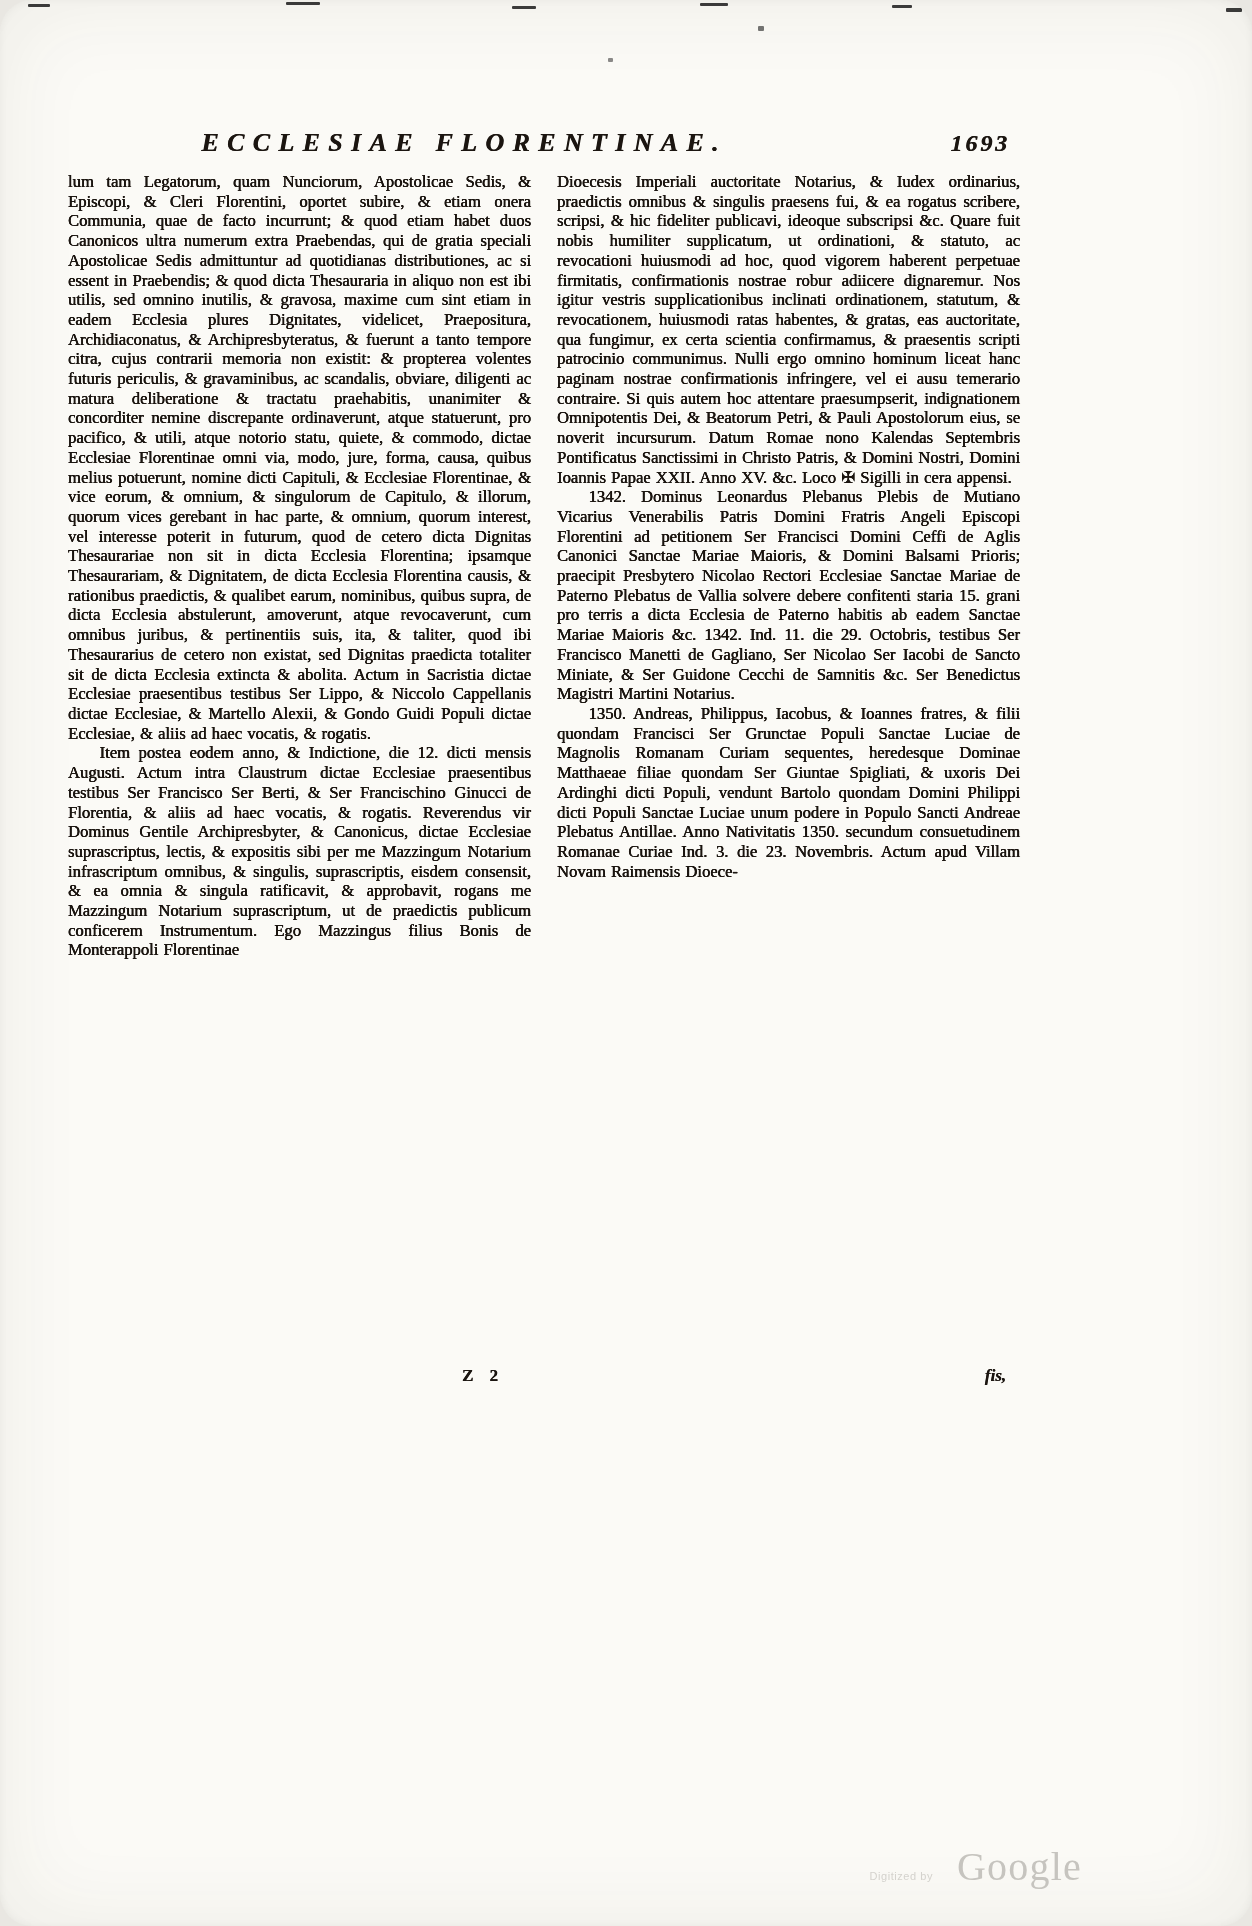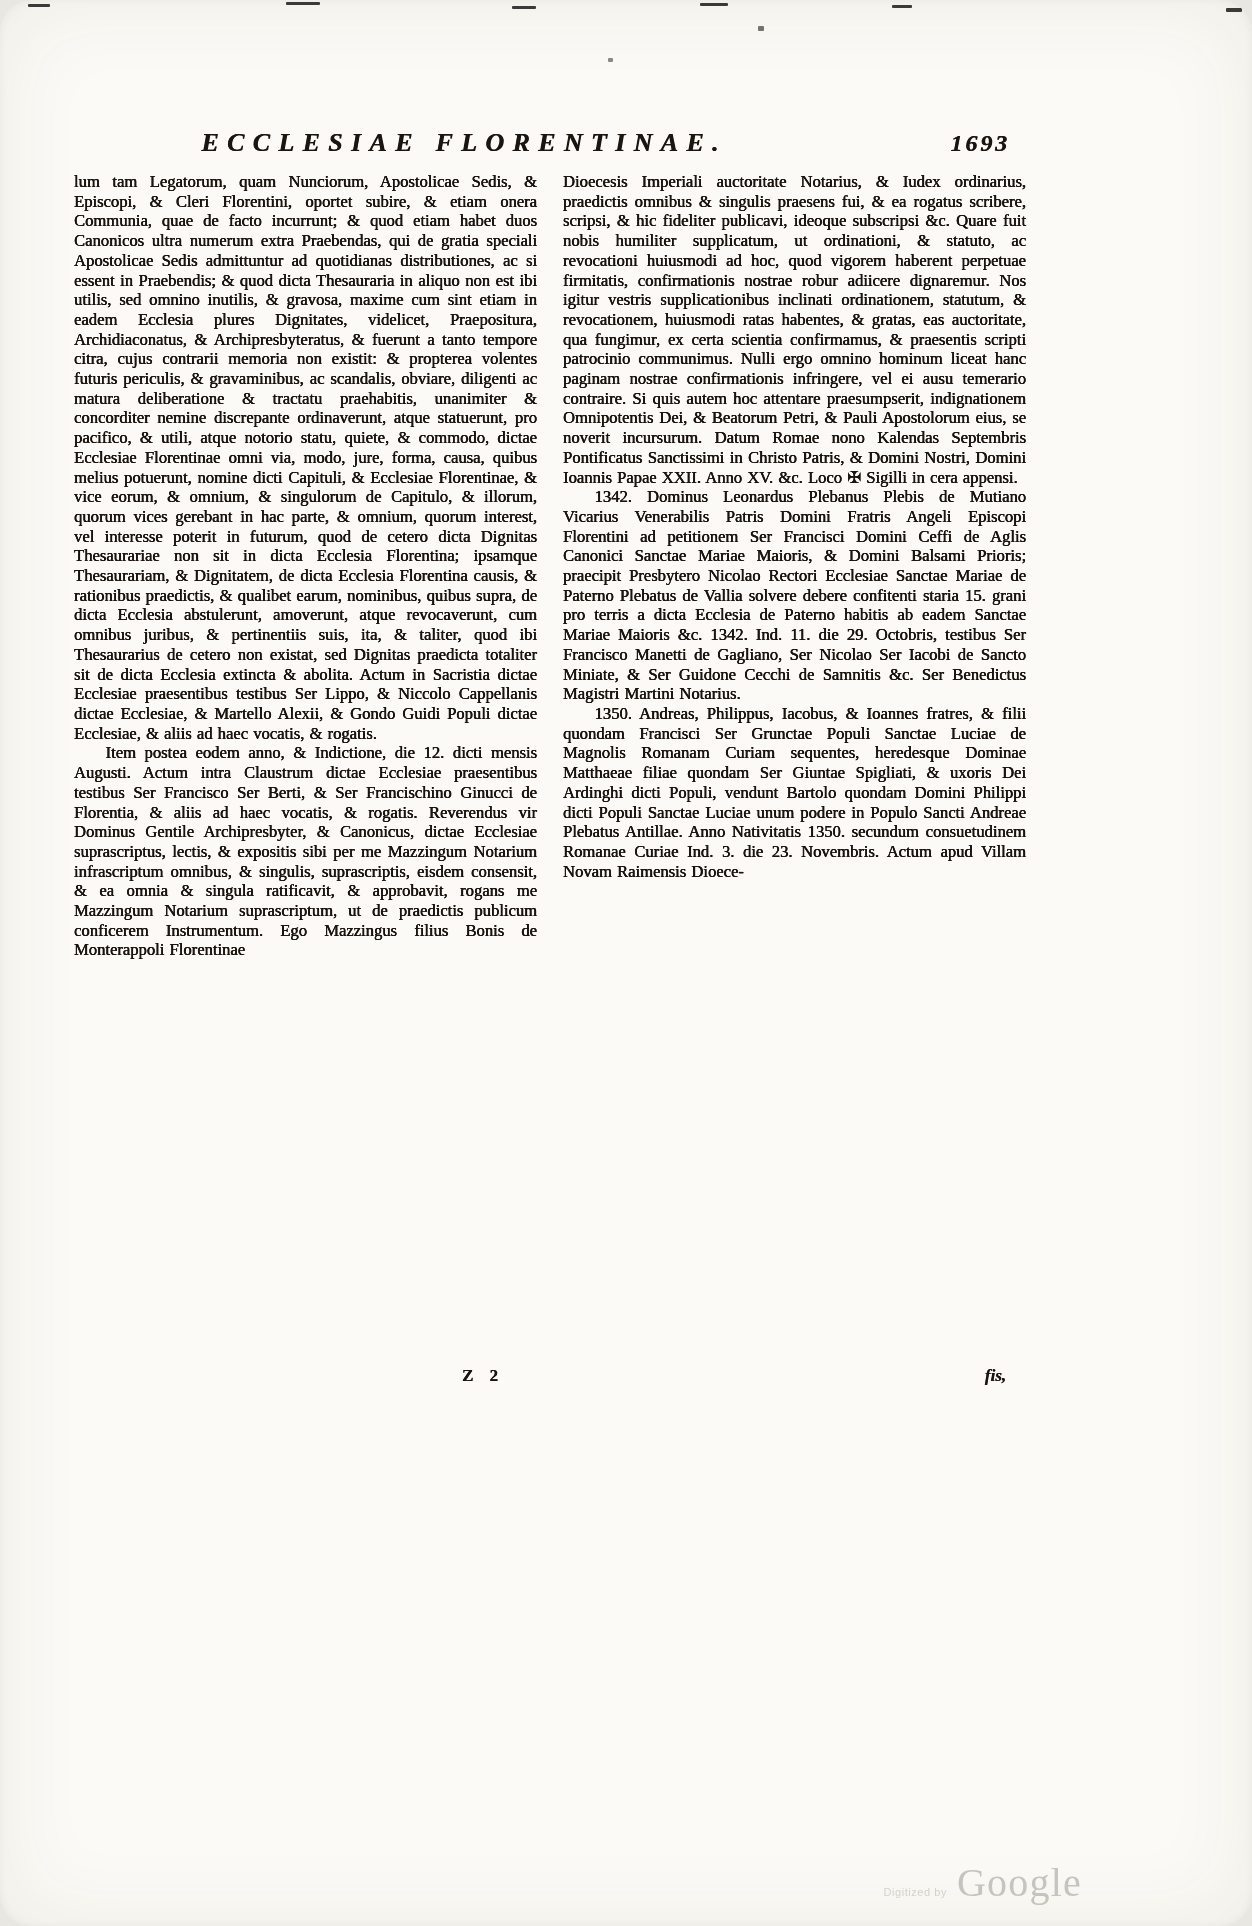--- a/index.html
+++ b/index.html
@@ -59,7 +59,7 @@
   .text-block {
     position: absolute;
     top: 172px;
-    left: 74px;
+    left: 68px;
     width: 952px;
     display: flex;
     gap: 26px;

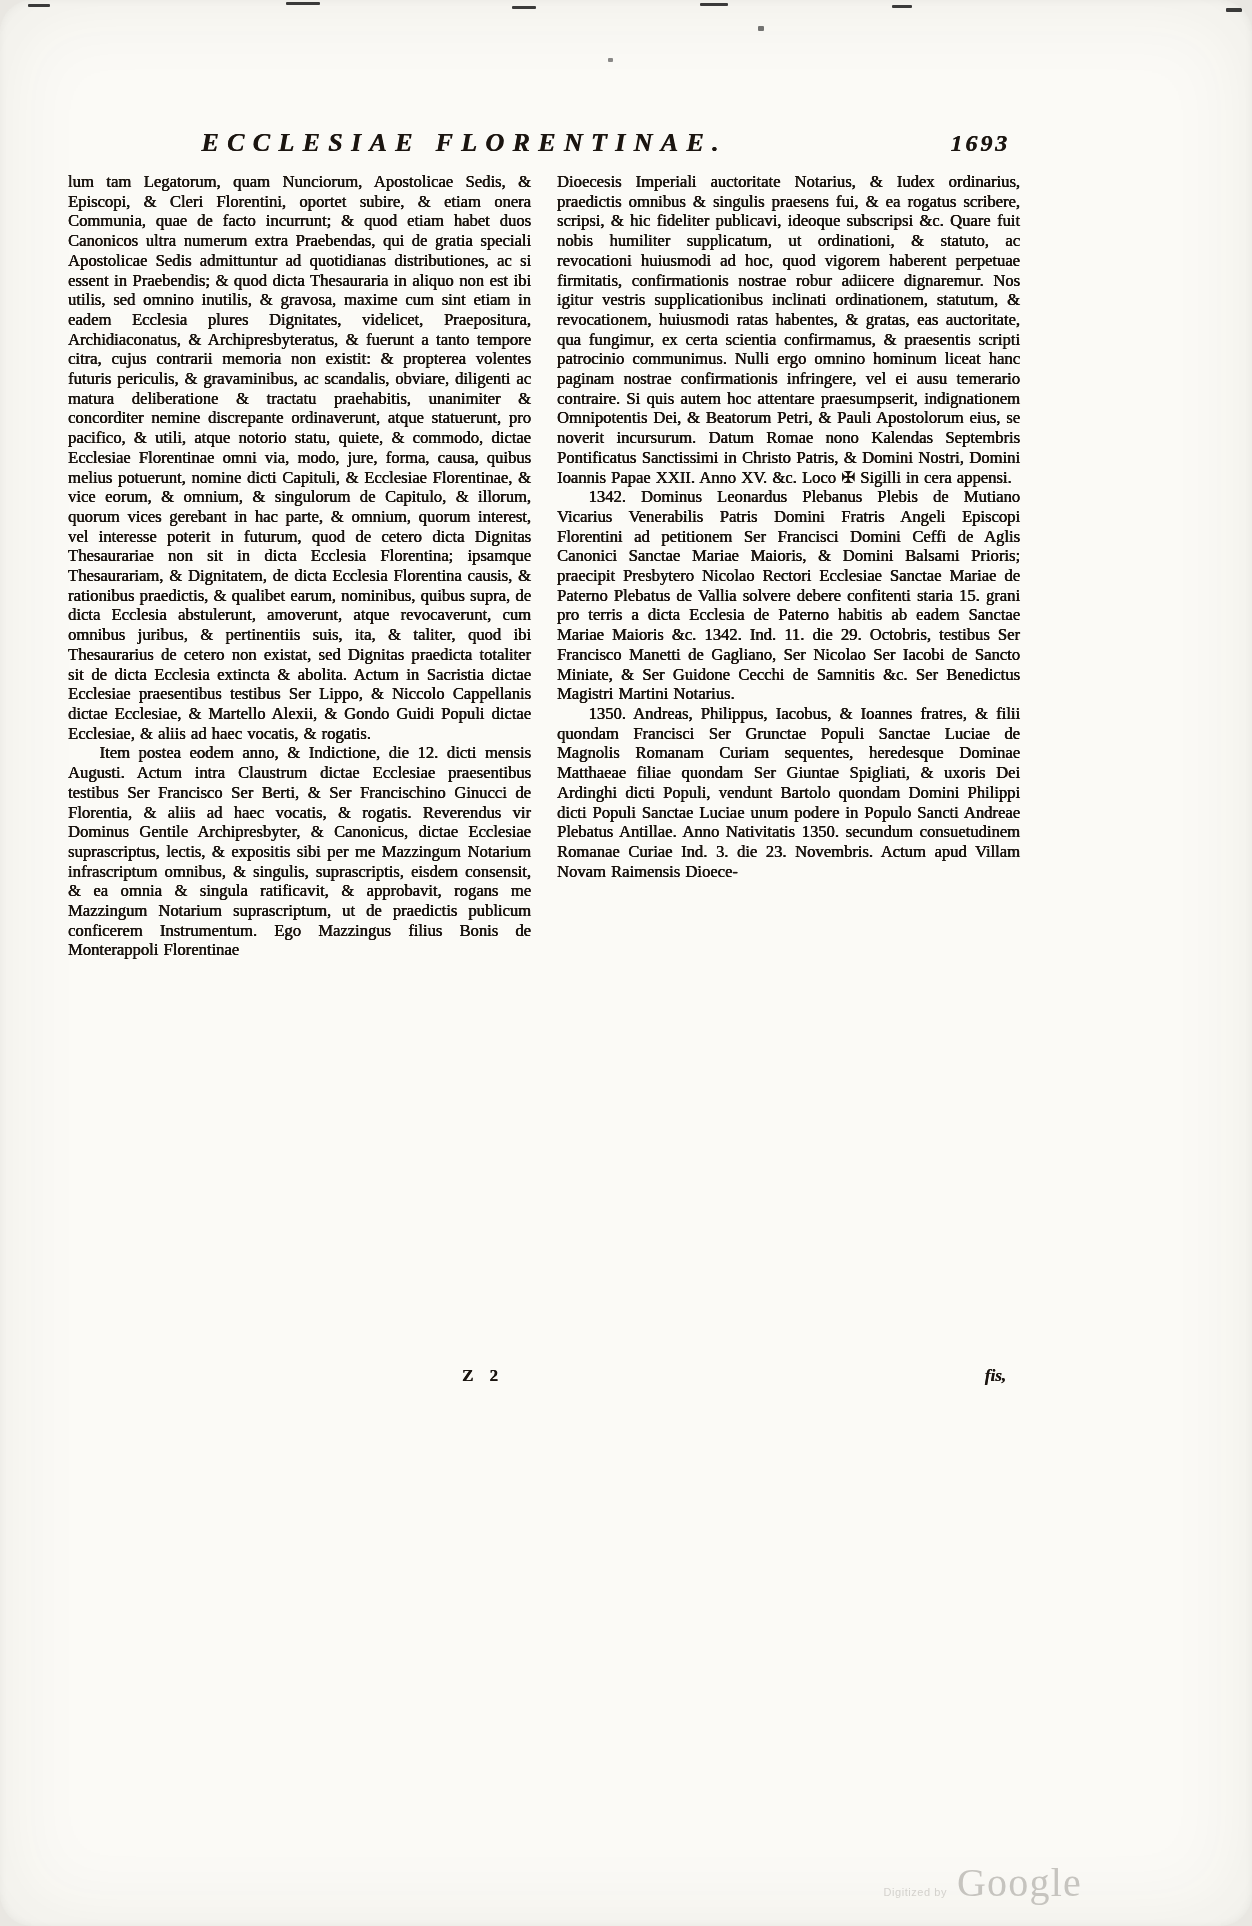--- a/index.html
+++ b/index.html
@@ -105,11 +105,11 @@
   .watermark {
     position: absolute;
     right: 170px;
-    bottom: 20px;
+    bottom: 36px;
     color: #c9c7c2;
     display: flex;
     align-items: baseline;
-    gap: 10px;
+    gap: 24px;
     user-select: none;
   }
   .watermark .caption {

